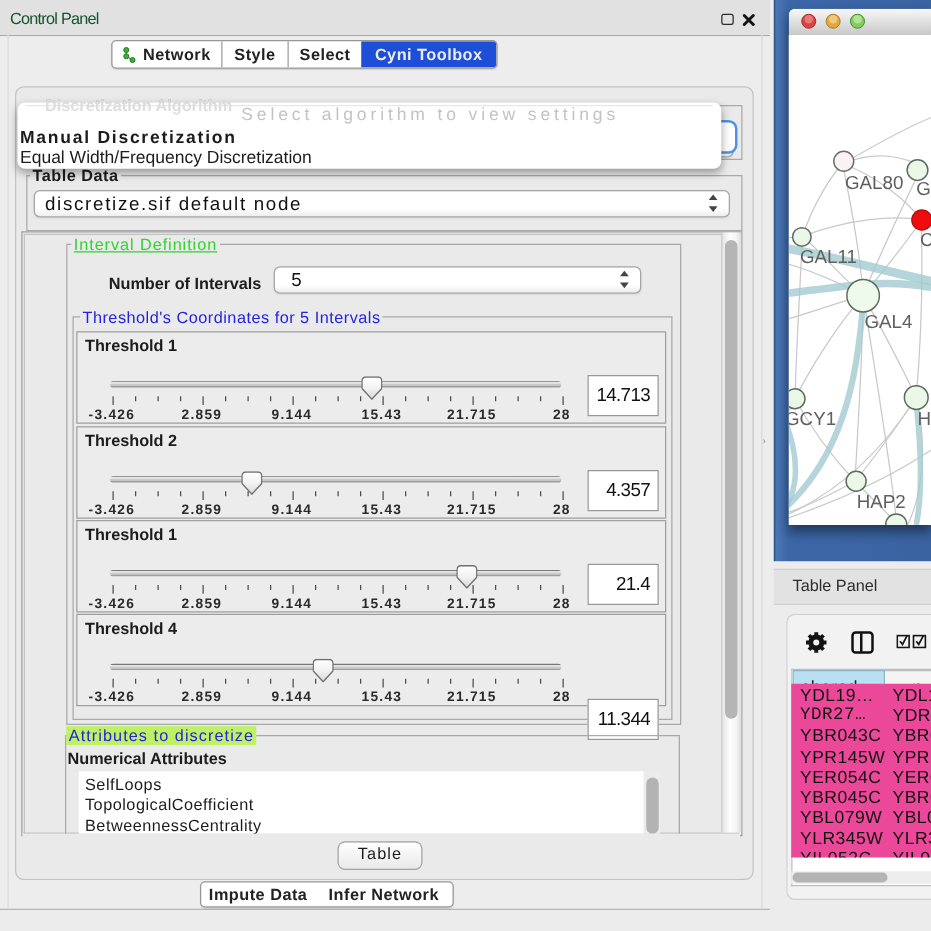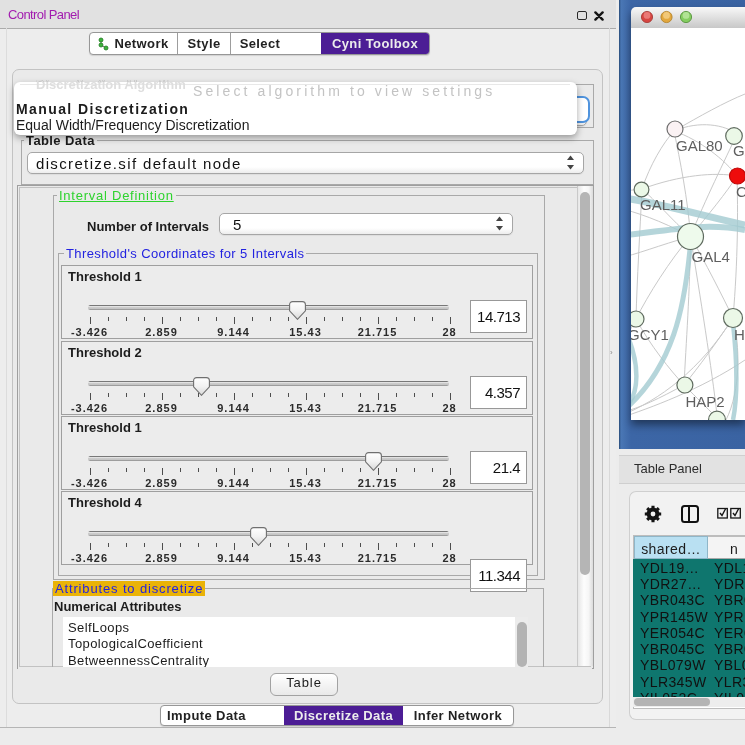--- a/index.html
+++ b/index.html
@@ -28,7 +28,7 @@
 
 
 <div class="abs" style="left:0;top:0;width:616px;height:28px;background:#e1e1e1;border-bottom:1px solid #ababab;"></div>
-<div class="abs" style="left:8px;top:7px;font-size:13px;letter-spacing:-0.6px;color:#a21caf;">Control Panel</div>
+<div class="abs" style="left:8px;top:7px;font-size:13px;letter-spacing:-0.6px;color:#14532d;">Control Panel</div>
 <div class="abs" style="left:577px;top:11px;width:8px;height:7px;border:1.5px solid #2a2a2a;border-radius:2px;"></div>
 <svg class="abs" style="left:594px;top:11px;" width="10" height="10" viewBox="0 0 10 10">
  <path d="M1.4 1.4 L8.6 8.6 M8.6 1.4 L1.4 8.6" stroke="#141414" stroke-width="2.4" stroke-linecap="round"></path>

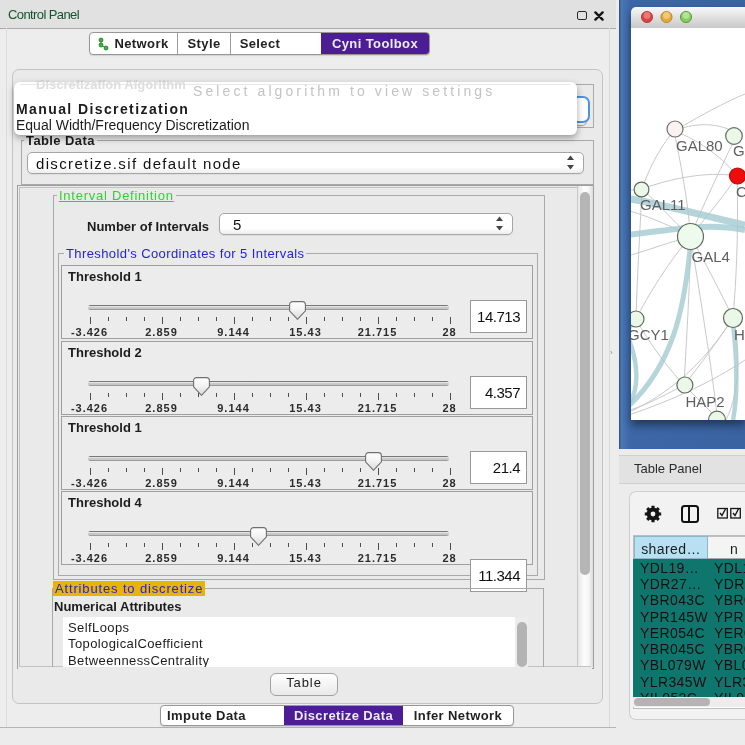--- a/index.html
+++ b/index.html
@@ -20,7 +20,7 @@
  box-shadow:0 1px 1px rgba(0,0,0,0.12);}
 .seg>div{display:flex;align-items:center;justify-content:center;white-space:nowrap;}
 .seg .sep{width:1px;background:#9d9d9d;}
-.seg .on{background:#4c1d95;color:#ececec;margin-left:32px;}
+.seg .on{background:#1d4ed8;color:#ececec;}
 .combo{position:absolute;background:linear-gradient(#ffffff 70%,#ededed 100%);border:1px solid #a6a6a6;border-radius:5px;
  box-shadow:0 1px 1px rgba(0,0,0,0.06);}
 </style></head>

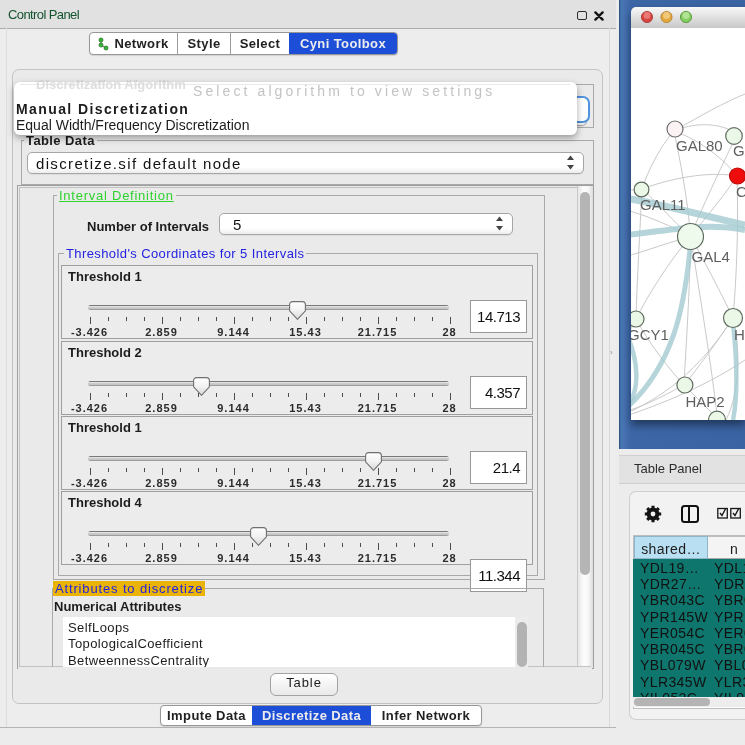--- a/index.html
+++ b/index.html
@@ -297,7 +297,7 @@
  <div style="position:absolute;left:0;top:0;width:74px;height:23px;background:#b9e0f2;border:1px solid #8fb6c8;box-sizing:border-box;text-align:center;padding-top:4px;">shared…</div>
  <div style="position:absolute;left:74px;top:0;width:40px;height:23px;background:#f4f4f4;border-top:1px solid #bdbdbd;border-bottom:1px solid #a9a9a9;box-sizing:border-box;padding-top:4px;padding-left:22px;">n</div>
 </div>
-<div class="abs" style="left:633px;top:559px;width:112px;height:139px;overflow:hidden;background:#0f766e;font-size:14px;color:#111;">
+<div class="abs" style="left:633px;top:547px;width:112px;height:139px;overflow:hidden;background:#ec4899;font-size:14px;color:#111;">
  <div style="position:absolute;left:7px;top:1px;">YDL19…</div>
     <div style="position:absolute;left:81px;top:1px;">YDL1</div>
  <div style="position:absolute;left:7px;top:17px;">YDR27…</div>

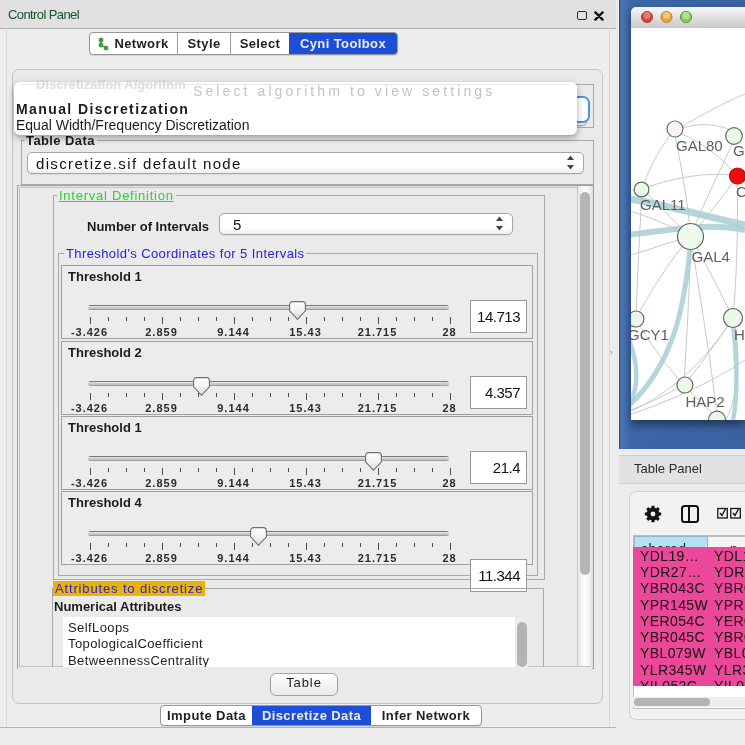--- a/index.html
+++ b/index.html
@@ -300,7 +300,7 @@
 <div class="abs" style="left:633px;top:547px;width:112px;height:139px;overflow:hidden;background:#ec4899;font-size:14px;color:#111;">
  <div style="position:absolute;left:7px;top:1px;">YDL19…</div>
     <div style="position:absolute;left:81px;top:1px;">YDL1</div>
- <div style="position:absolute;left:7px;top:17px;">YDR27…</div>
+ <div style="position:absolute;left:7px;top:17px;font-family:Liberation Mono, monospace;">YDR27…</div>
     <div style="position:absolute;left:81px;top:17px;">YDR2</div>
  <div style="position:absolute;left:7px;top:33px;">YBR043C</div>
     <div style="position:absolute;left:81px;top:33px;">YBR0</div>

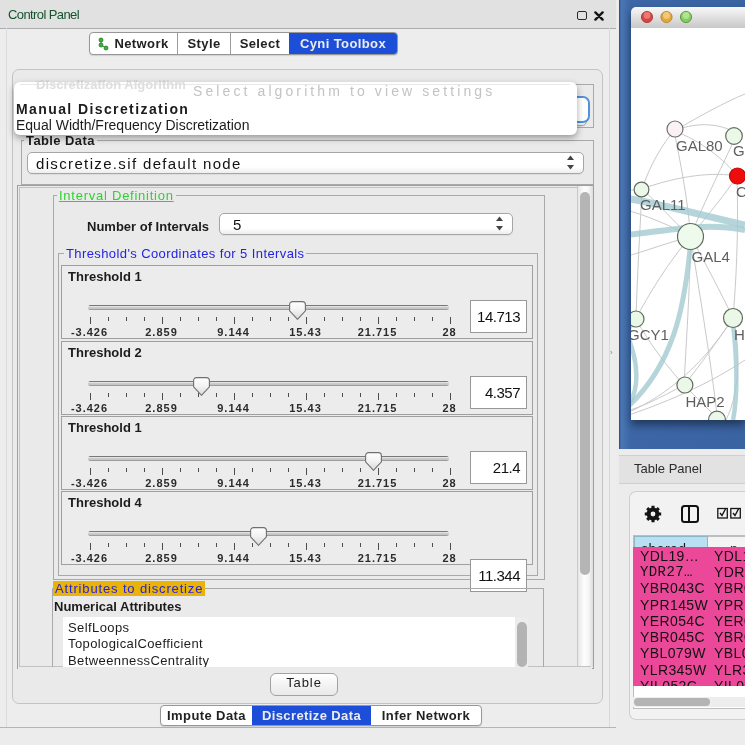--- a/index.html
+++ b/index.html
@@ -150,7 +150,7 @@
 
 
 <div class="grp" style="left:52px;top:588px;width:490px;height:85px;border-bottom:none;"></div>
-<div class="grplab" style="left:53px;top:581px;color:#2323e0;background:#eab308;letter-spacing:0.85px;">Attributes to discretize</div>
+<div class="grplab" style="left:53px;top:581px;color:#2323e0;background:#bef264;letter-spacing:0.85px;">Attributes to discretize</div>
 <div class="abs b13" style="left:54px;top:599px;letter-spacing:0;">Numerical Attributes</div>
 <div class="abs" style="left:63px;top:617px;width:452px;height:50px;background:#fff;overflow:hidden;">
  <div style="position:absolute;left:5px;top:3px;">SelfLoops</div>

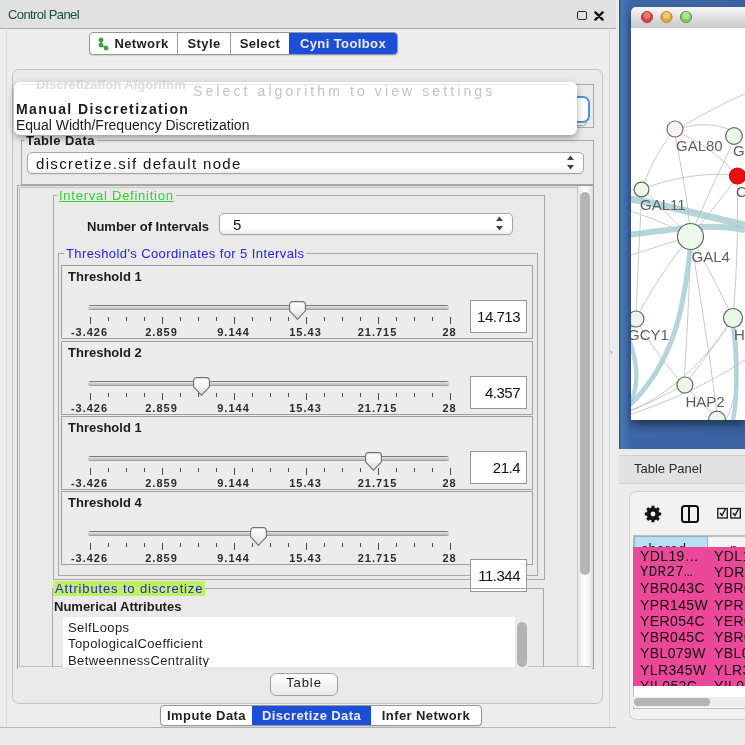--- a/index.html
+++ b/index.html
@@ -173,7 +173,6 @@
 
 <div class="seg" style="left:160px;top:705px;height:19px;">
  <div style="width:91px;">Impute Data</div>
- <div class="on" style="width:119px;">Discretize Data</div>
  <div style="width:110px;">Infer Network</div>
 </div>
 

